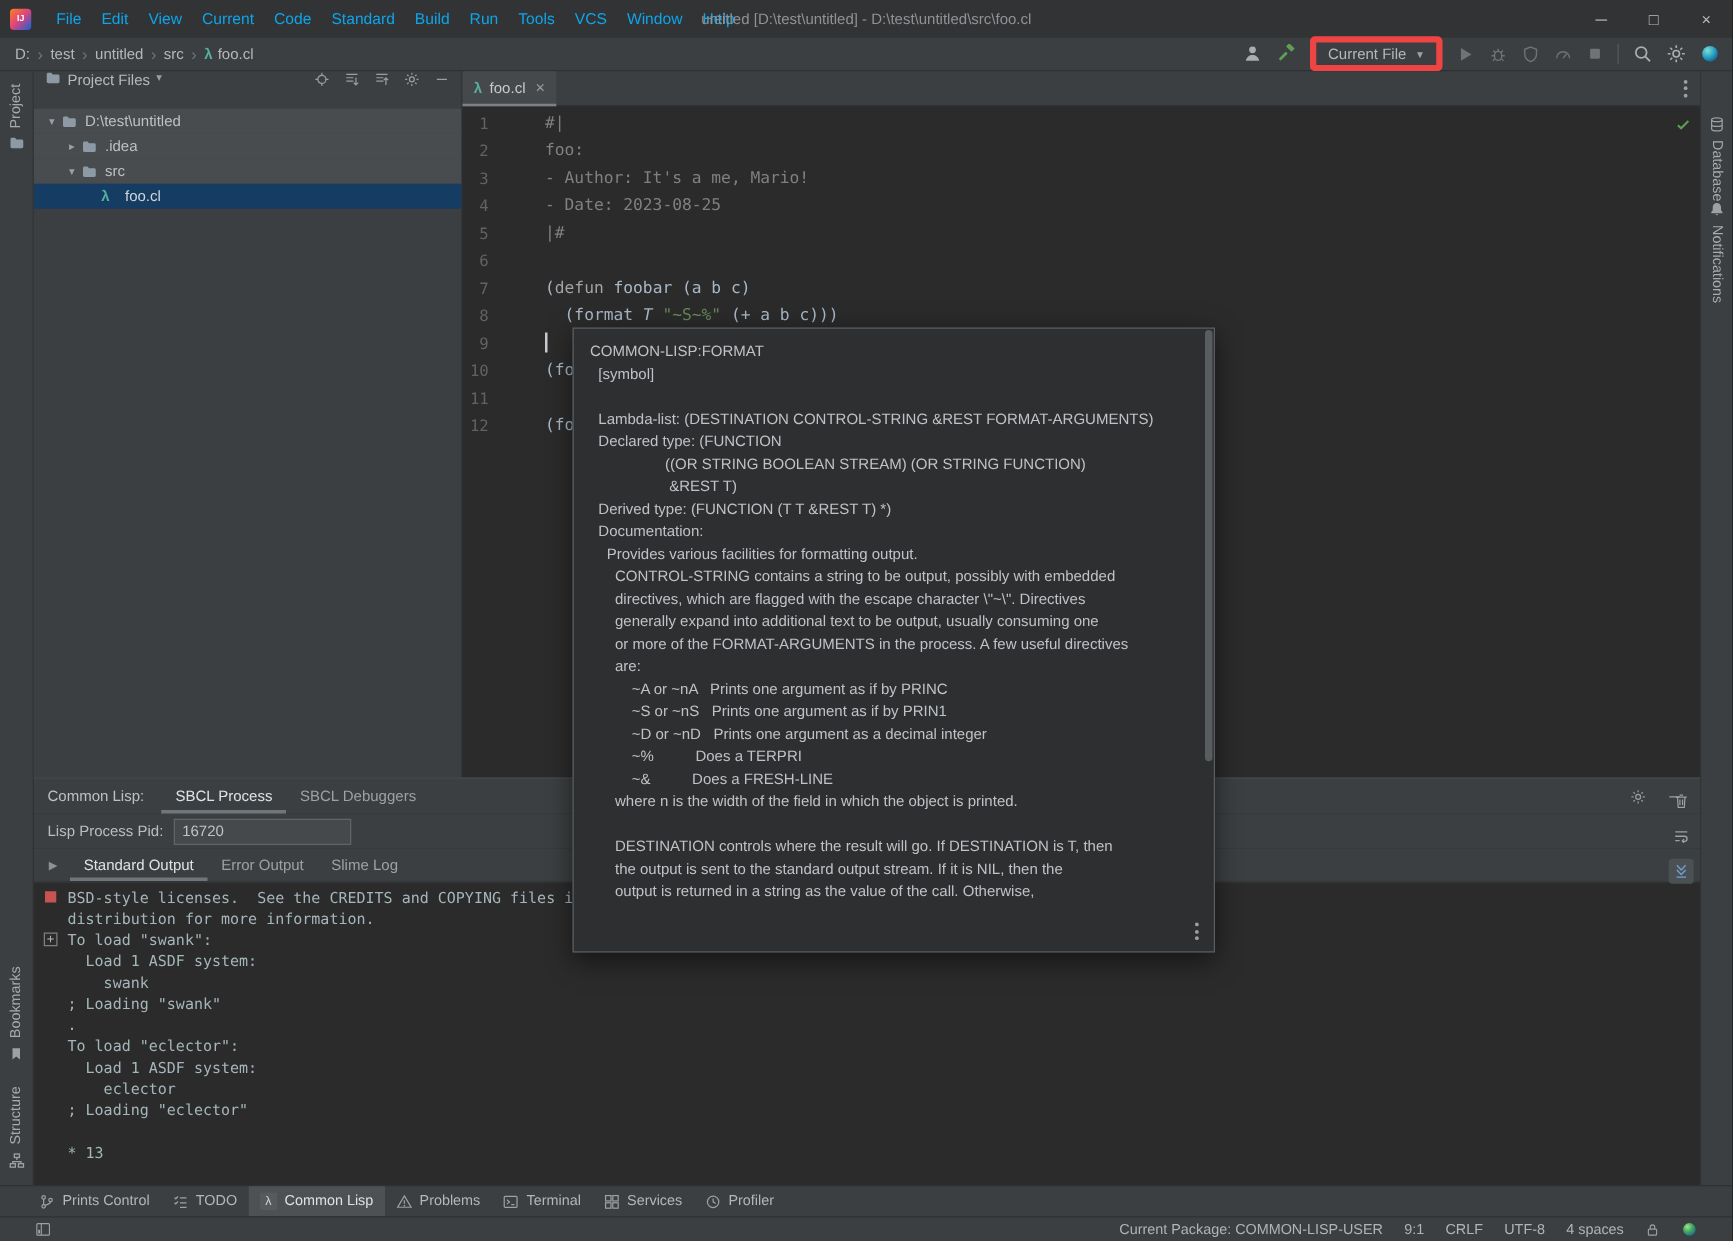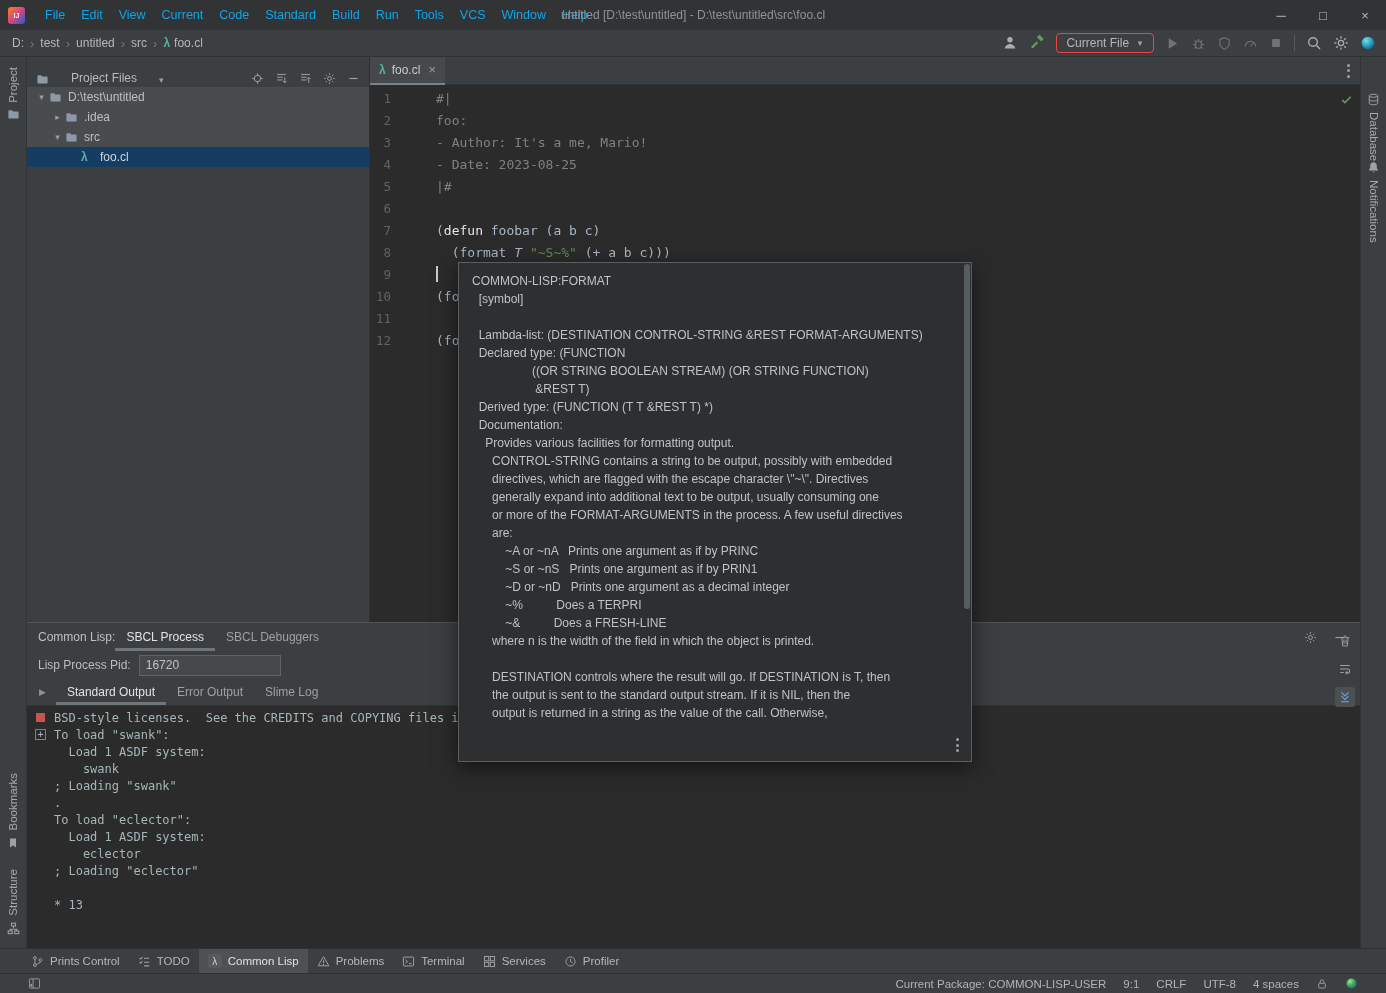--- a/index.html
+++ b/index.html
@@ -28,7 +28,7 @@
   #nav-actions{margin-left:auto;display:flex;align-items:center;gap:11px;color:#a9adb0}
   .nav-ic{color:#a9adb0;display:flex}
   .nav-ic.dim{color:#6f7376}
-  #run-config{display:flex;align-items:center;gap:7px;border:1px solid #ef4444;border-radius:4px;padding:2px 9px;color:#b4b8bb}
+  #run-config{display:flex;align-items:center;gap:7px;border:5px solid #ef4444;border-radius:4px;padding:2px 9px;color:#b4b8bb}
   .vdiv{width:1px;height:16px;background:#55595c}
 
   

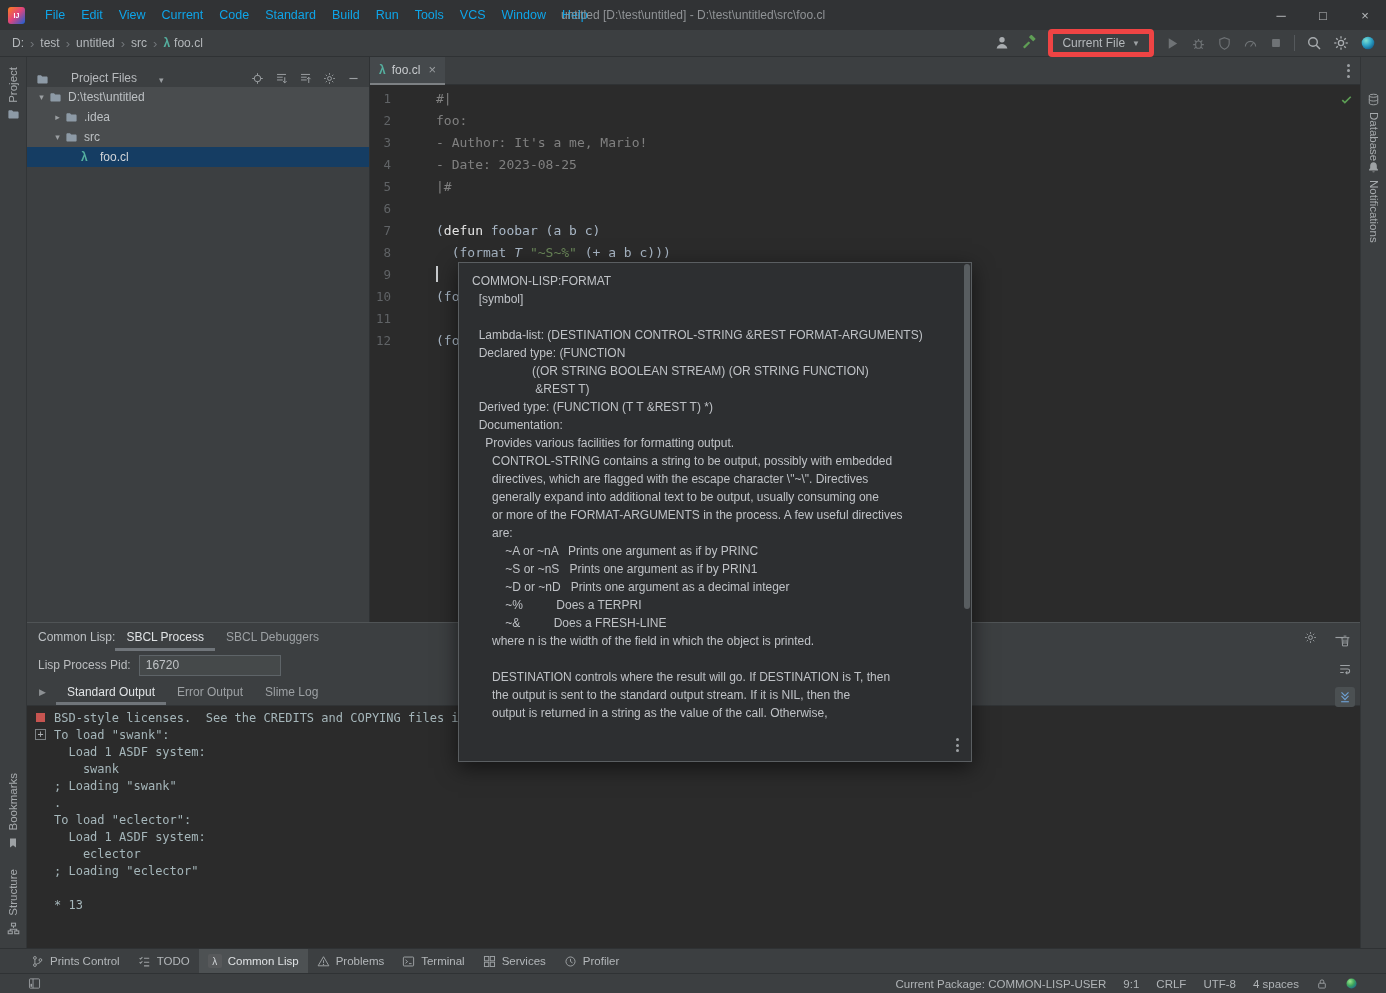--- a/index.html
+++ b/index.html
@@ -44,7 +44,7 @@
 
   
   #project-panel{width:343px;background:#3c3f41;border-right:1px solid #2f3234;display:flex;flex-direction:column;flex:none}
-  #project-header{height:28px;display:flex;align-items:flex-end;padding:0 9px;gap:22px;color:#b7babd}
+  #project-header{height:28px;display:flex;align-items:flex-start;padding:0 9px;gap:5px;color:#b7babd}
   #project-header .spacer{flex:1}
   #ph-icons{display:flex;align-items:center;gap:11px}
   .ph-icon{color:#9b9fa2;display:flex}

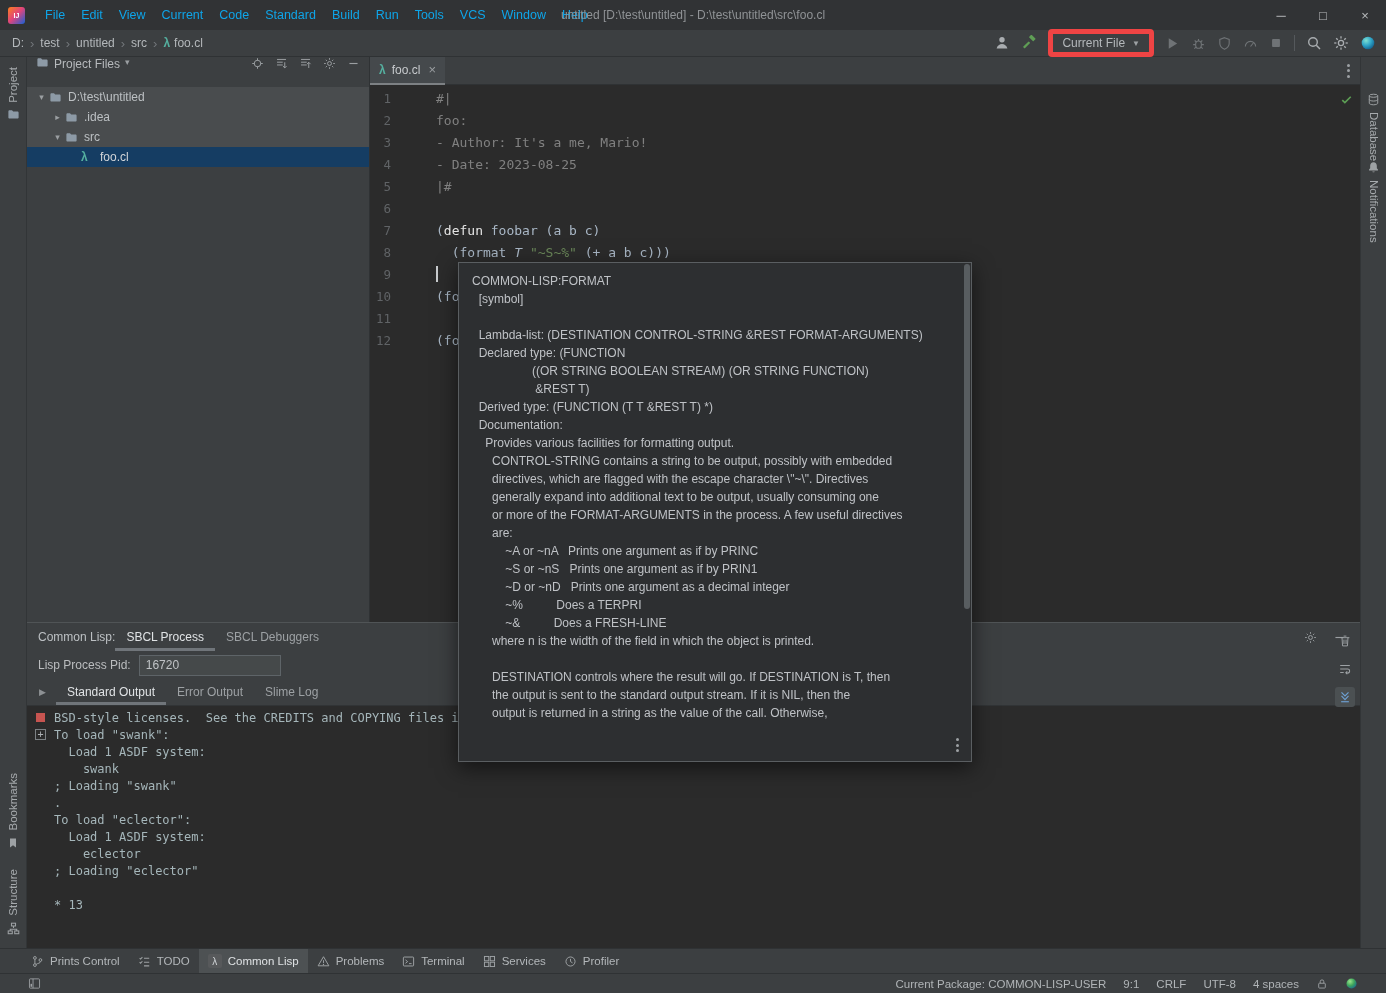--- a/index.html
+++ b/index.html
@@ -69,7 +69,7 @@
   .ed-gutter{width:66px;padding-right:45px;text-align:right;color:#606366;font-size:12.5px;flex:none}
   .ed-code{white-space:pre}
   .c-comment{color:#808080}
-  .c-kw{color:#e5e5e5}
+  .c-kw{color:#a3a3a3}
   .c-str{color:#6a8759}
   .c-plain{color:#a9b7c6}
   .c-const{color:#a9b7c6;font-style:italic}

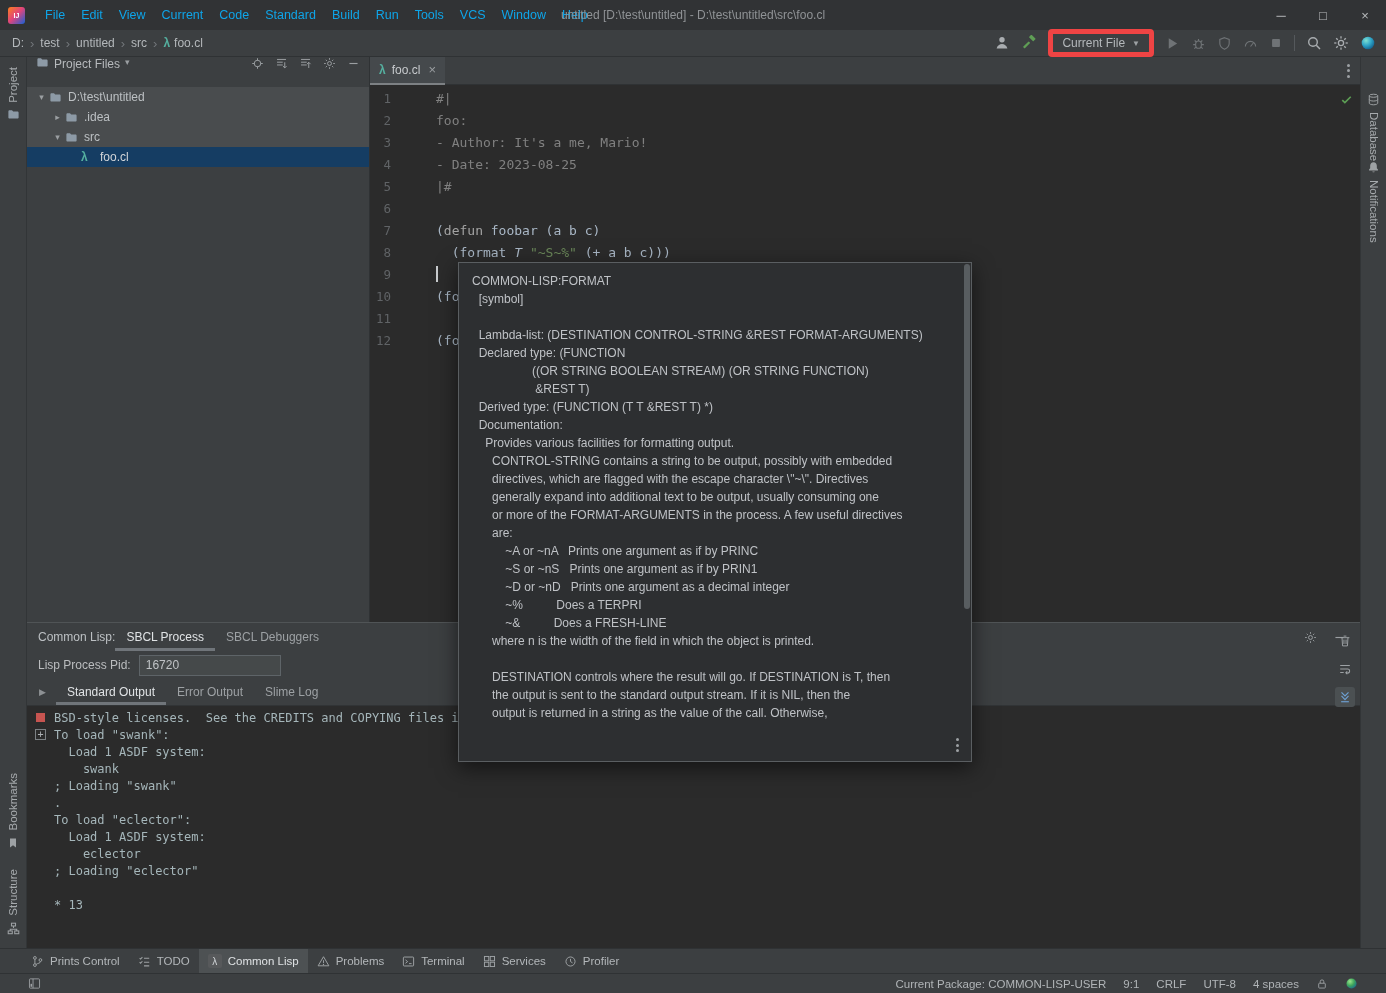--- a/index.html
+++ b/index.html
@@ -79,7 +79,7 @@
   #console-panel{flex:1;display:flex;flex-direction:column;background:#2b2b2b;border-top:1px solid #505456;position:relative;min-height:0}
   .cp-row{background:#3c3f41;display:flex;align-items:center;flex:none}
   #cp-header{height:28px;padding-left:11px}
-  #cp-title{color:#bcc0c3;}
+  #cp-title{color:#bcc0c3;margin-right:14px}
   .cp-tab{padding:0 11px;height:100%;display:flex;align-items:center;color:#9da1a4;cursor:default;white-space:nowrap}
   .cp-tab.selected{color:#e0e3e5;box-shadow:inset 0 -3px 0 #70757a}
   #cp-tabs{display:flex;height:100%}

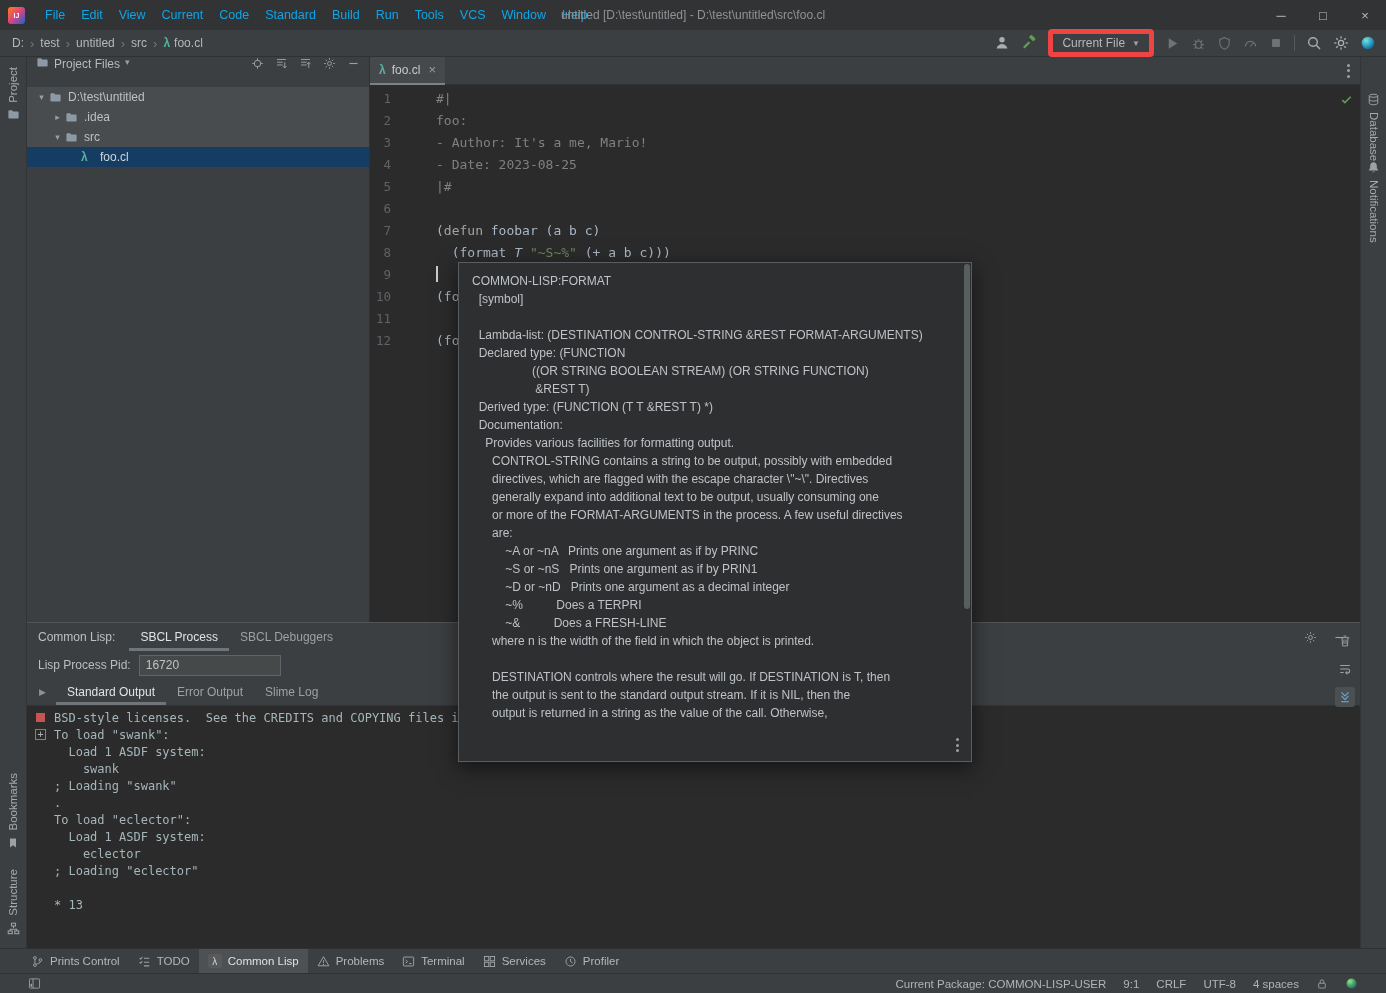--- a/index.html
+++ b/index.html
@@ -499,6 +499,10 @@
                 <span class="con-text">BSD-style licenses.  See the CREDITS and COPYING files in</span>
               </div>
               <div class="con-row">
+                <span class="con-gutter"></span>
+                <span class="con-text">distribution for more information.</span>
+              </div>
+              <div class="con-row">
                 <span class="con-gutter">
                   <span class="plus-box">+</span>
                 </span>

